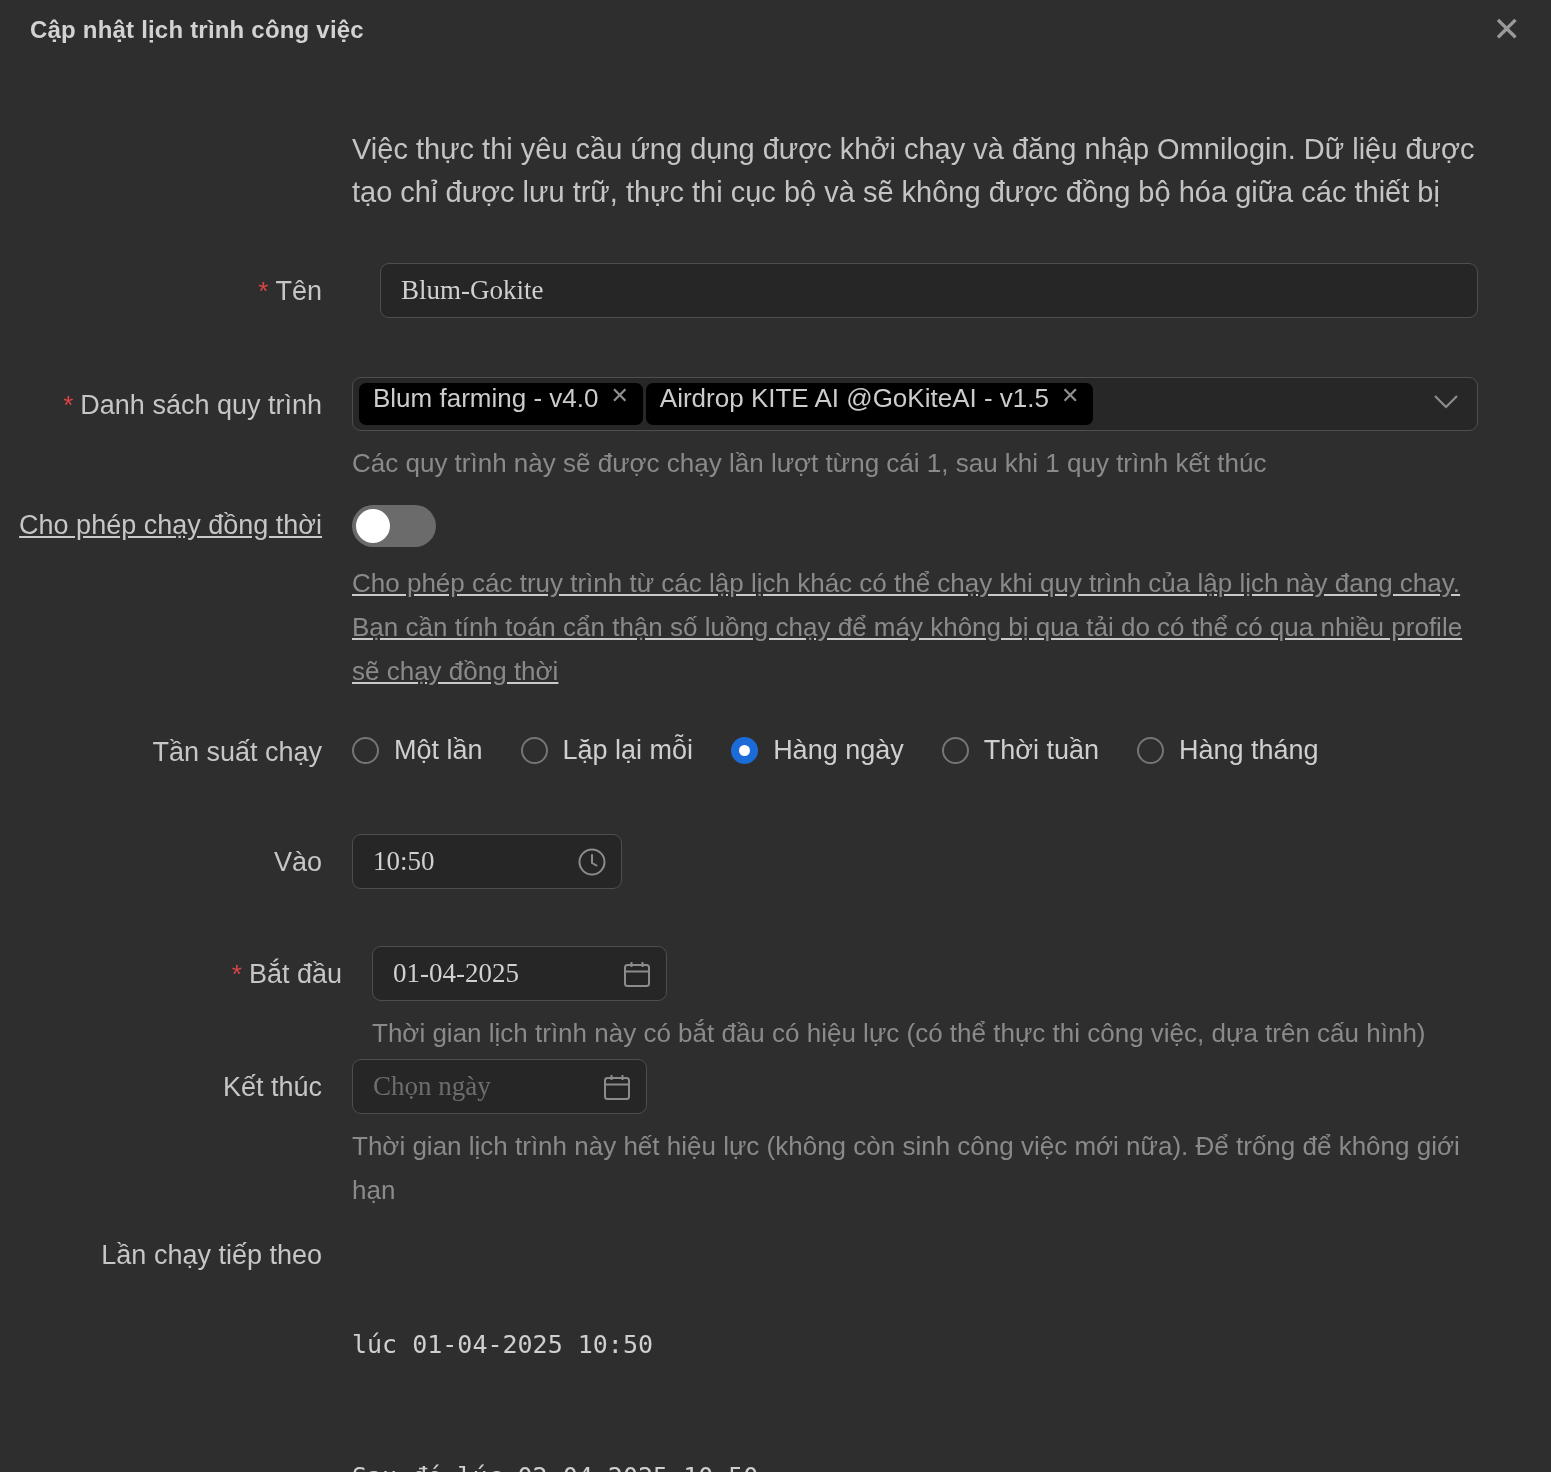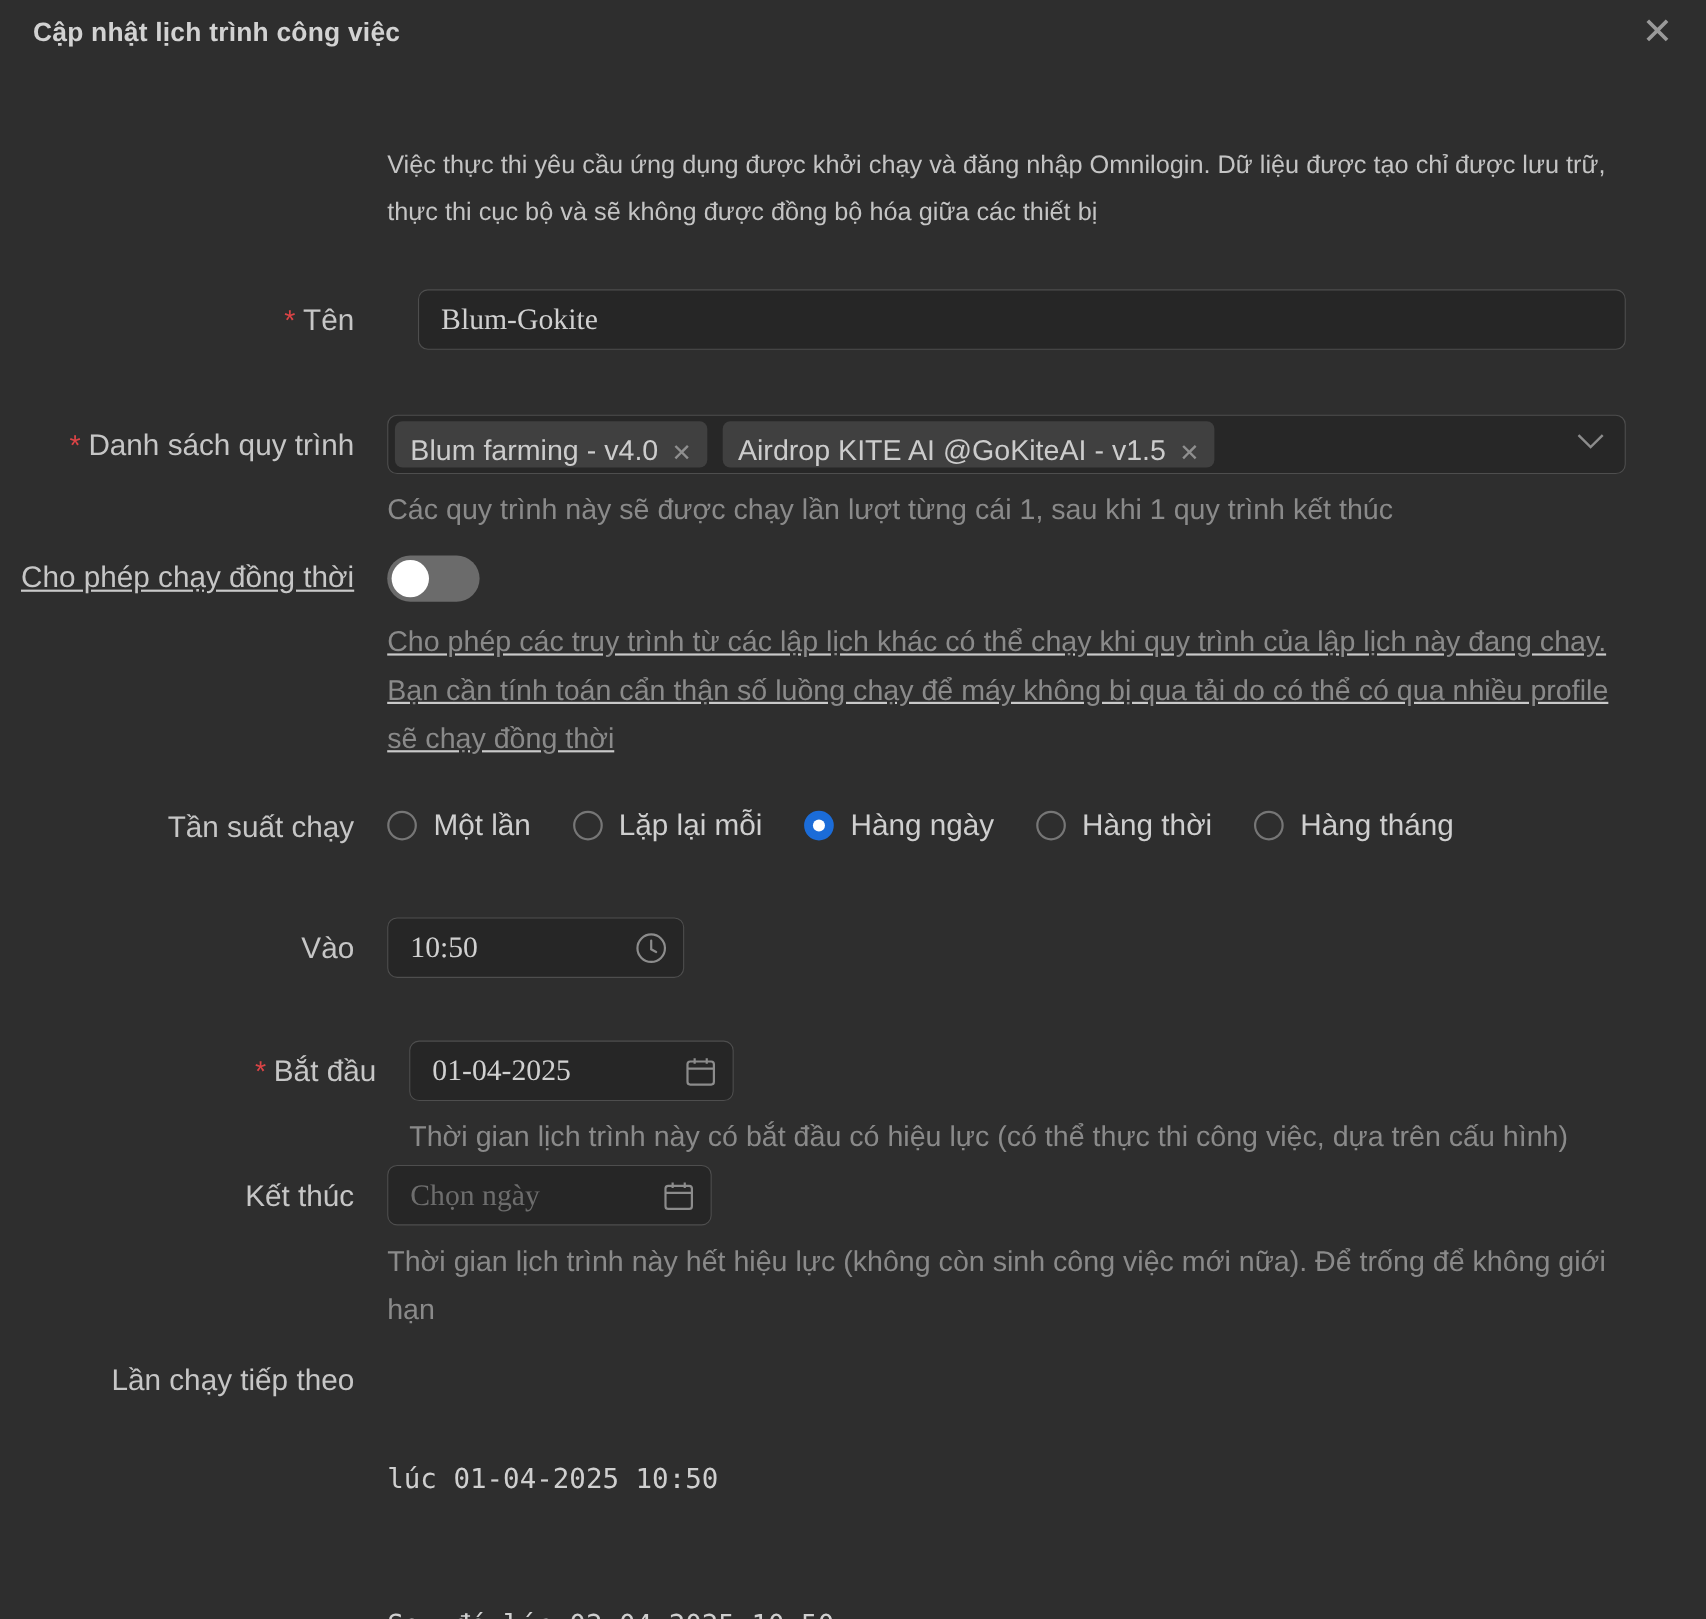--- a/index.html
+++ b/index.html
@@ -35,7 +35,7 @@
   .req { color:#dc4446; margin-right:7px; font-size:26px; }
 
   .description {
-    font-size:23px; line-height:43px; color:#c4c4c4;
+    font-size:29px; line-height:43px; color:#c4c4c4;
   }
 
   .text-input, .pill-input {

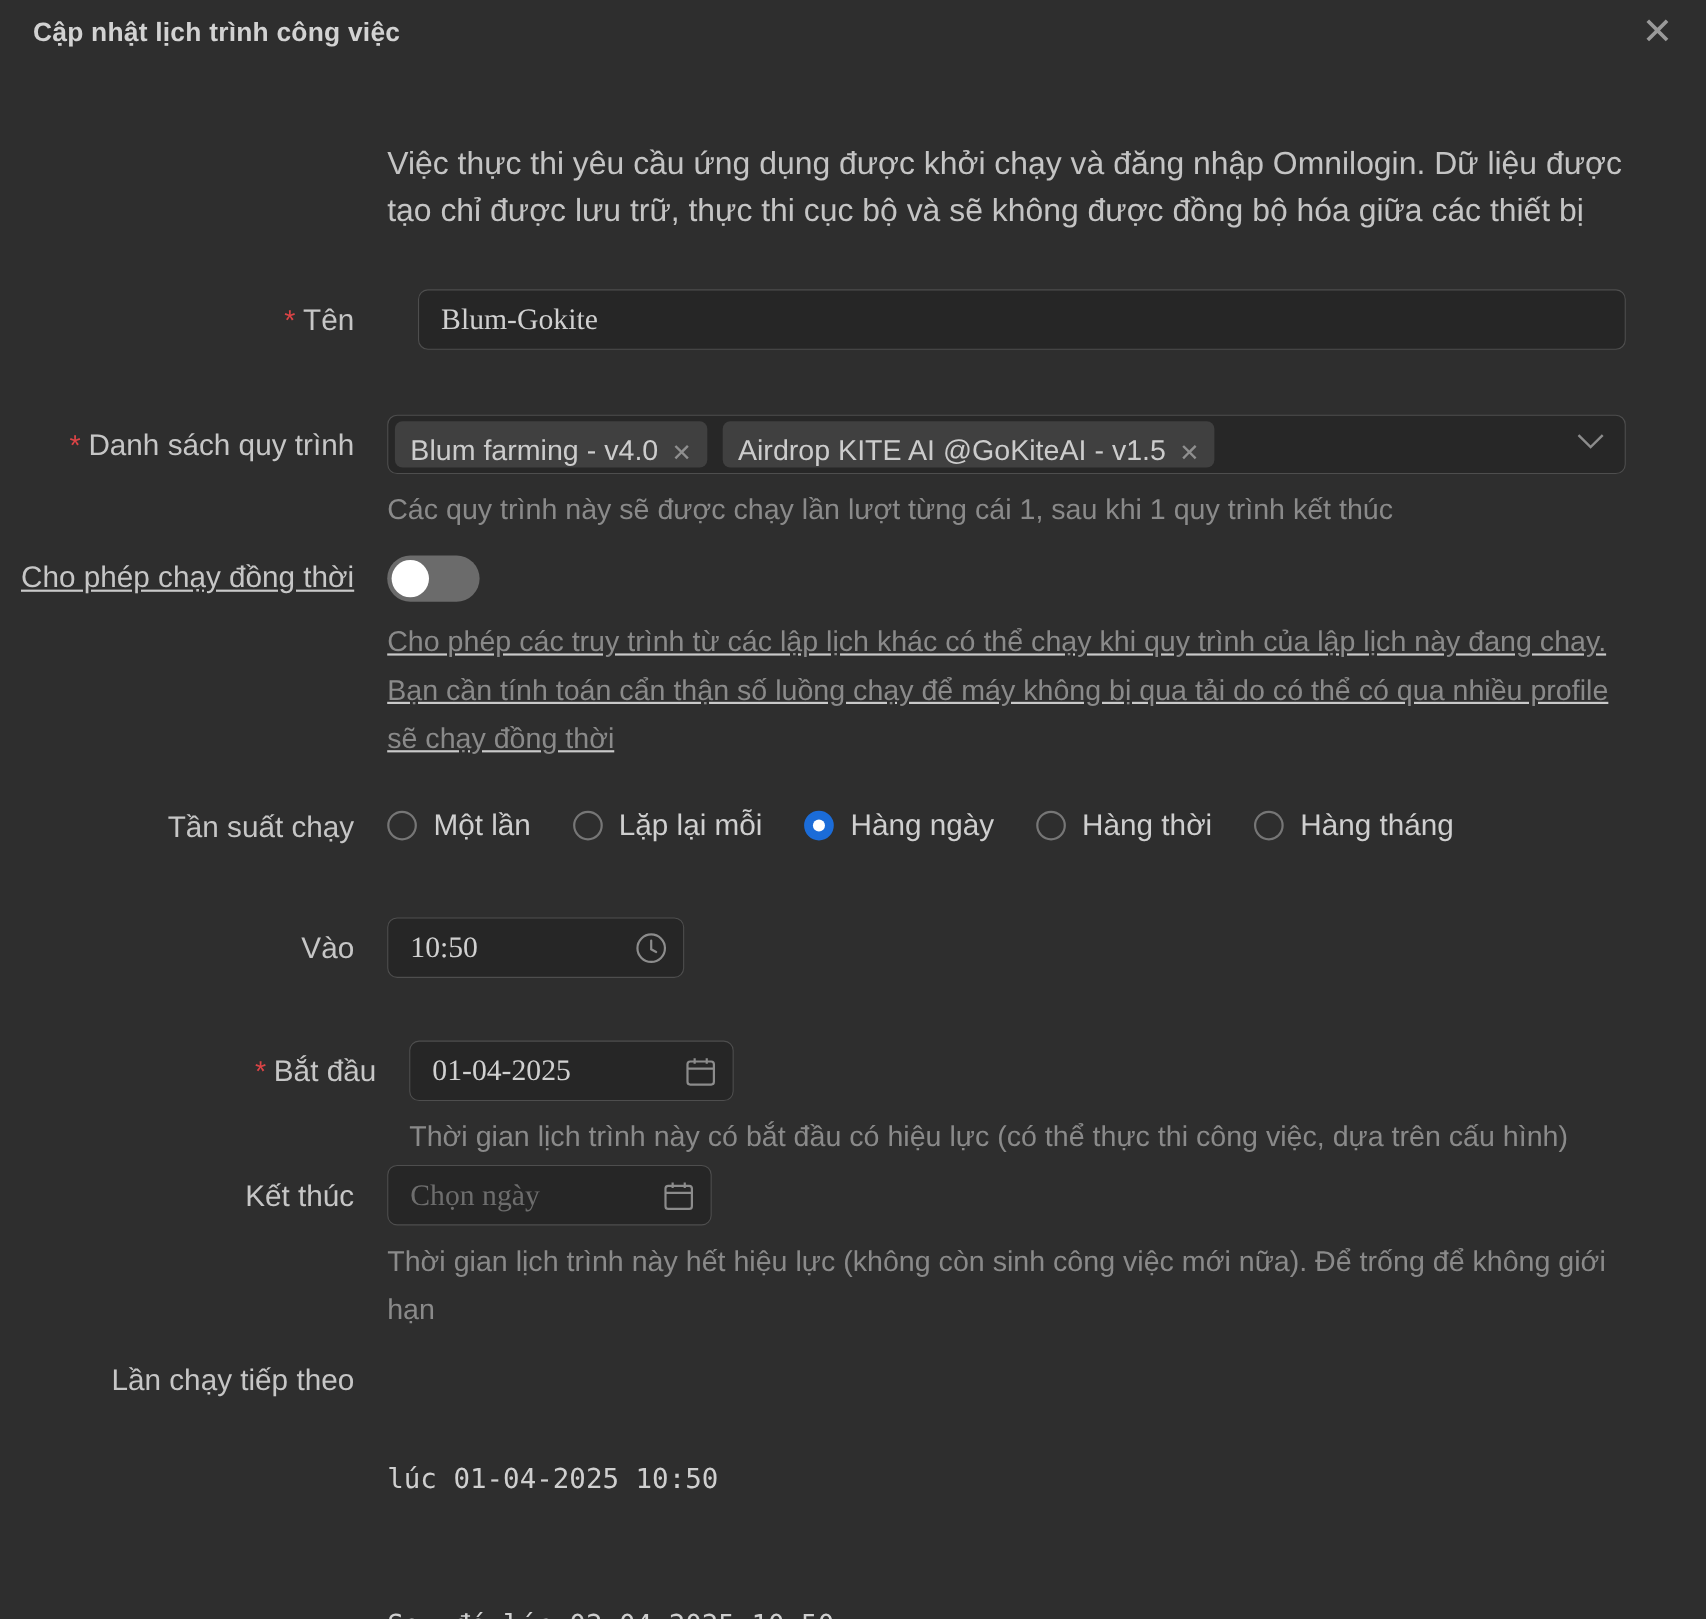--- a/index.html
+++ b/index.html
@@ -52,9 +52,9 @@
     display:flex; align-items:center; padding:5px 56px 5px 6px;
   }
   .tag {
-    display:inline-flex; align-items:flex-end;
-    background:#404040; border-radius:7px;
-    height:42px; padding:0 14px; margin-right:14px;
+    display:inline-flex; align-items:flex-start;
+    background:#000000; border-radius:7px;
+    height:42px; padding:0 14px; margin-right:3px;
     font-size:26px; color:#cccccc; white-space:nowrap;
   }
   .tag-x {

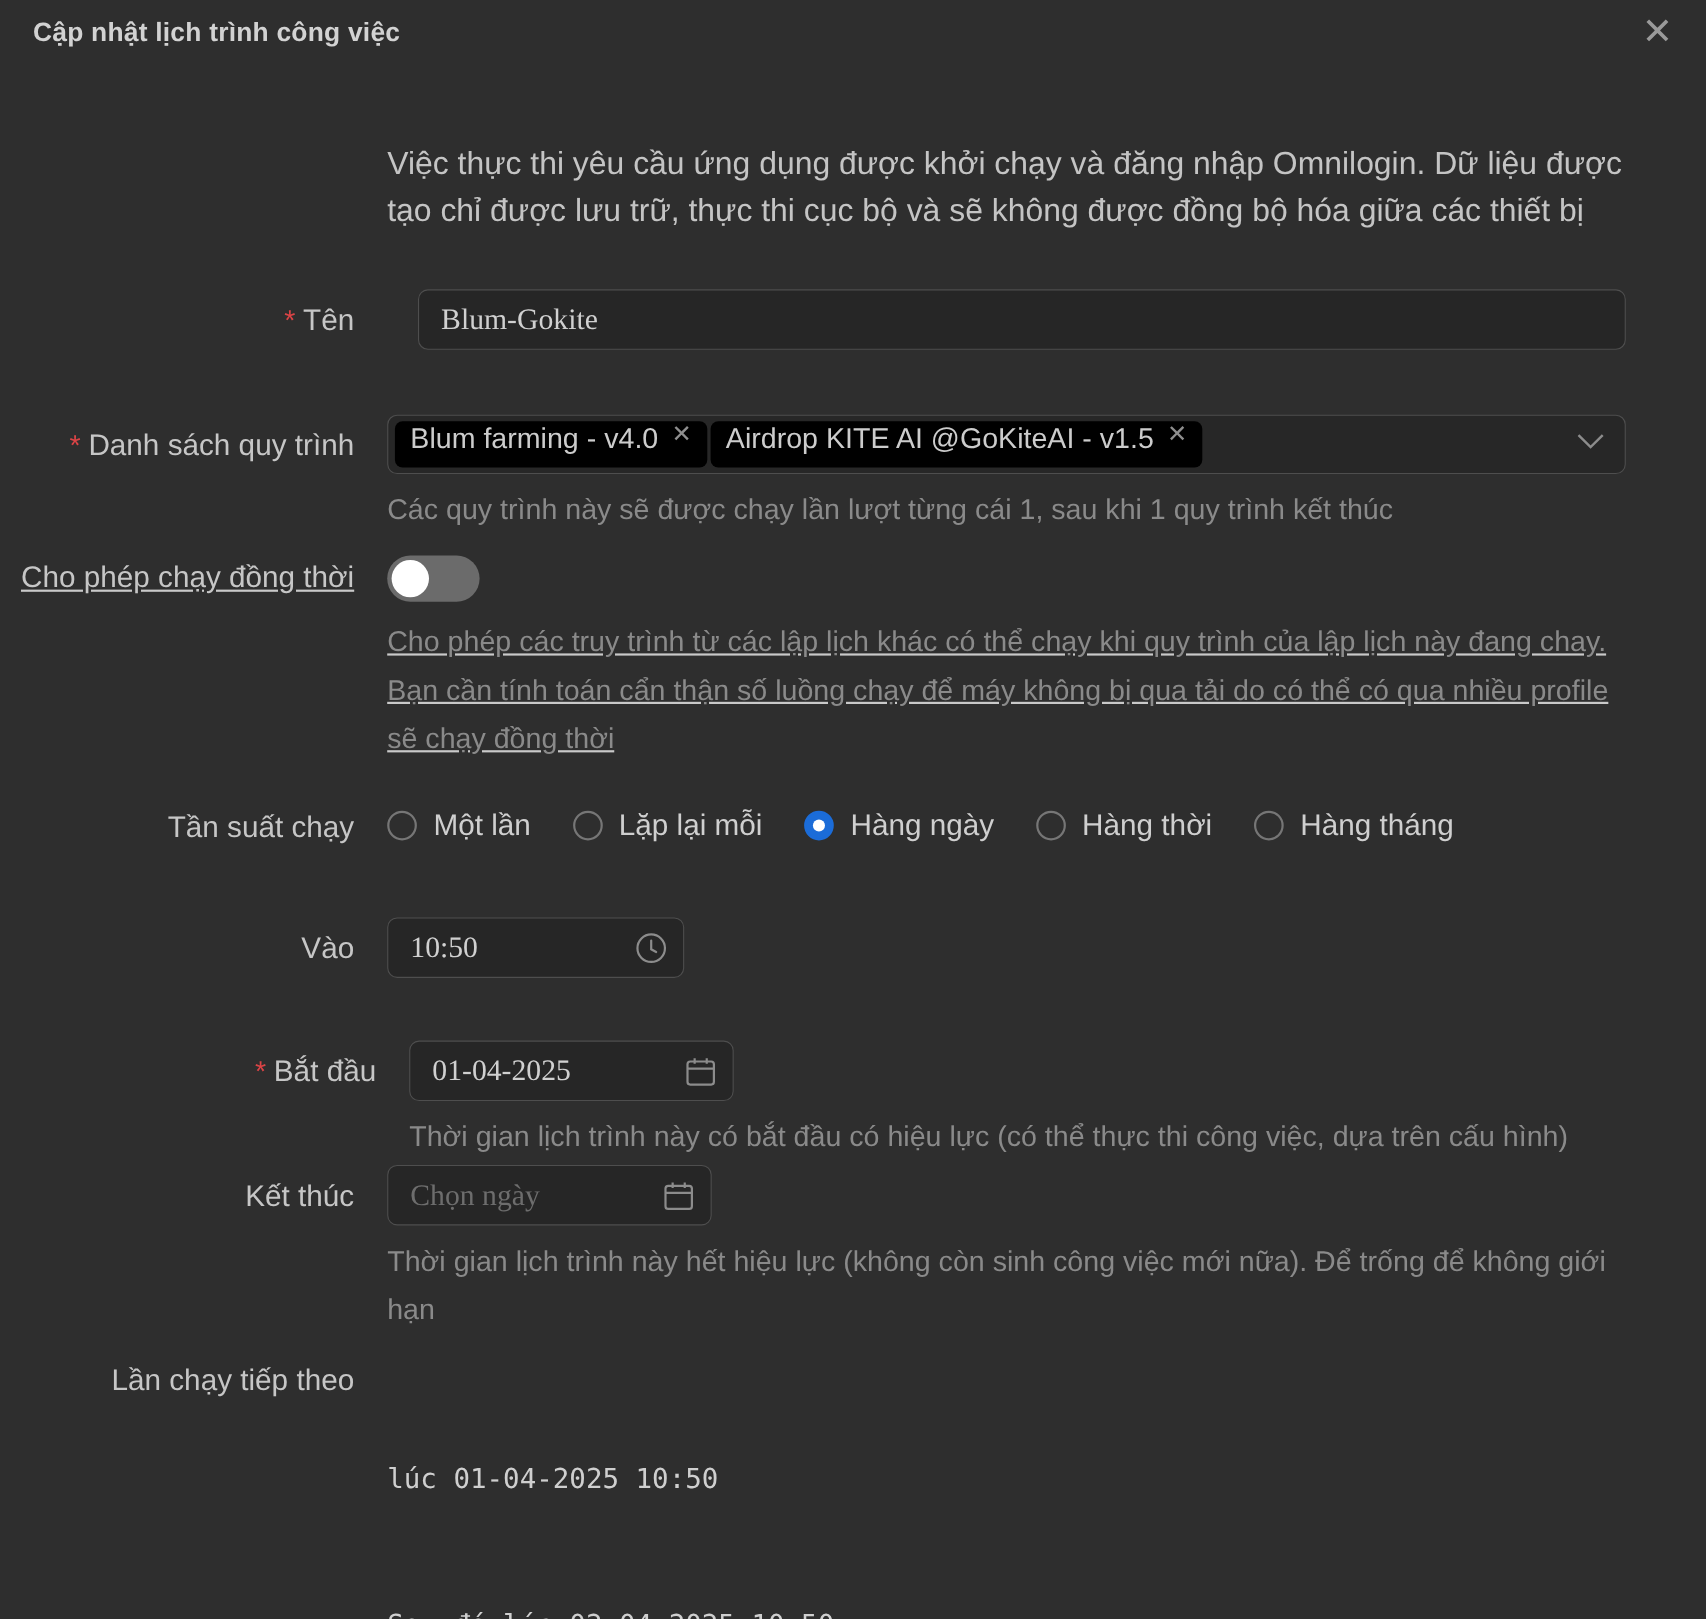--- a/index.html
+++ b/index.html
@@ -202,7 +202,7 @@
           <span class="radio">
               <span class="dot"></span>
             </span>
-          <span class="radio-label">Hàng thời</span>
+          <span class="radio-label">Thời tuần</span>
         </label>
         <label class="radio-opt">
           <span class="radio">

